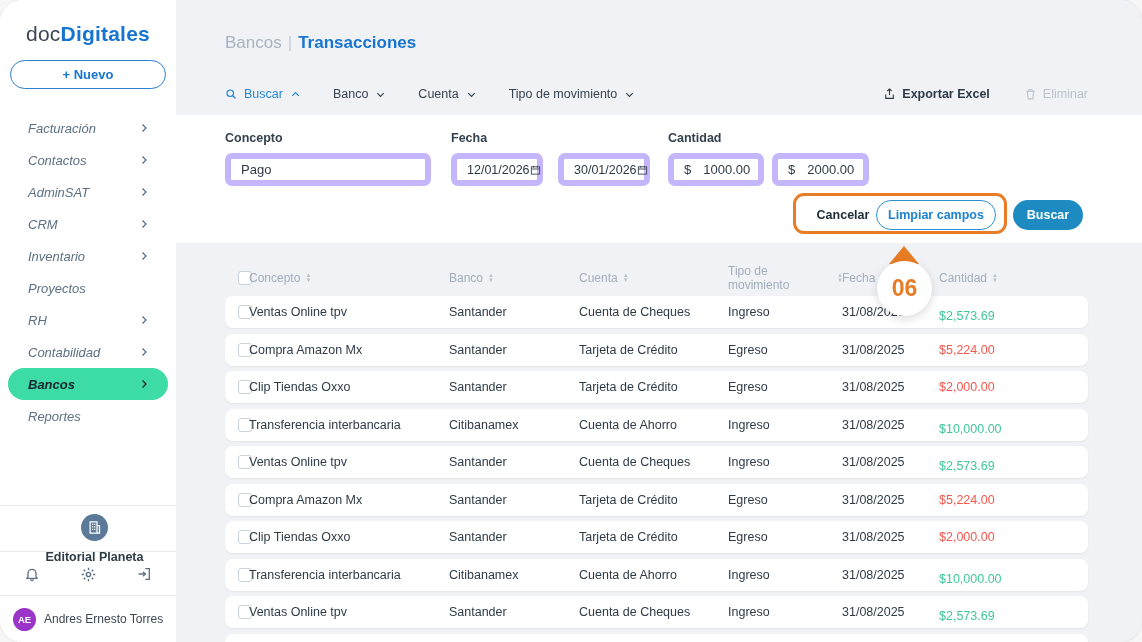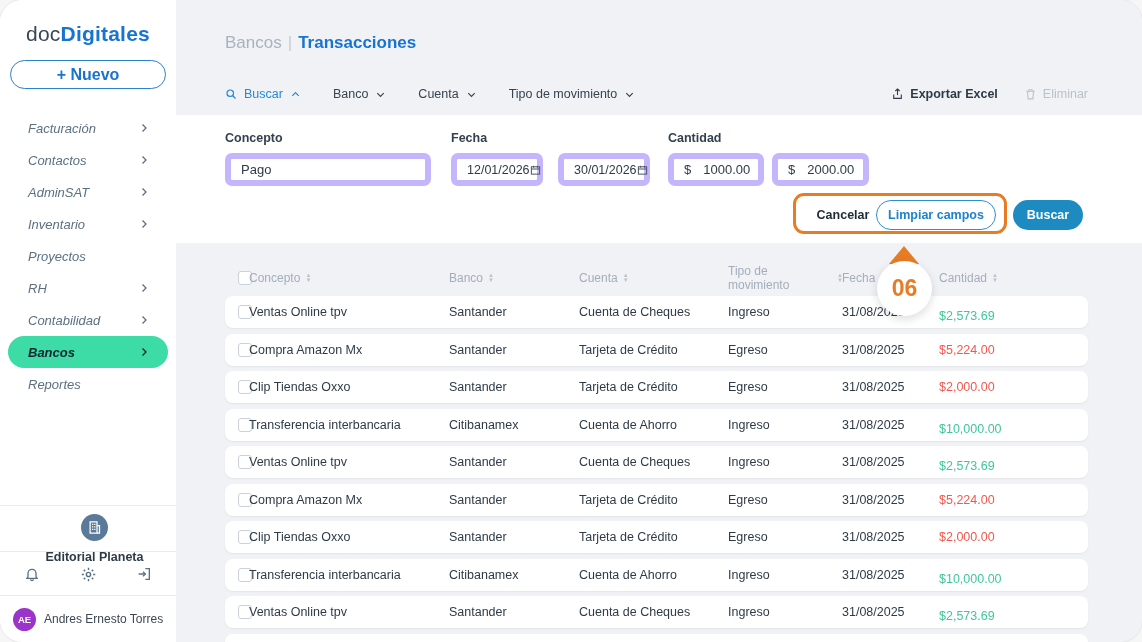--- a/index.html
+++ b/index.html
@@ -11,7 +11,7 @@
   .logo { text-align:center; padding-top:22px; font-size:21px; letter-spacing:.2px; }
   .logo .pre { color:#3a4654; font-weight:400; }
   .logo .suf { color:#1774d1; font-weight:700; }
-  .new-btn { display:block; margin:14px auto 0; width:156px; height:29px; border-radius:15px; border:1.4px solid #2d7fd0; background:#fff; color:#1774d1; font-size:16px; font-weight:600; font-family:inherit; cursor:pointer; }
+  .new-btn { display:block; margin:14px auto 0; width:156px; height:29px; border-radius:15px; border:1.4px solid #2d7fd0; background:#fff; color:#1774d1; font-size:13px; font-weight:600; font-family:inherit; cursor:pointer; }
   .nav { position:absolute; top:112px; left:0; width:176px; }
   .nav-item { position:relative; height:32px; margin:0 8px; display:flex; align-items:center; color:#5b7083; font-size:13px; border-radius:16px; cursor:pointer;font-style:italic; }
   .nav-item .lbl { padding-left:20px; }

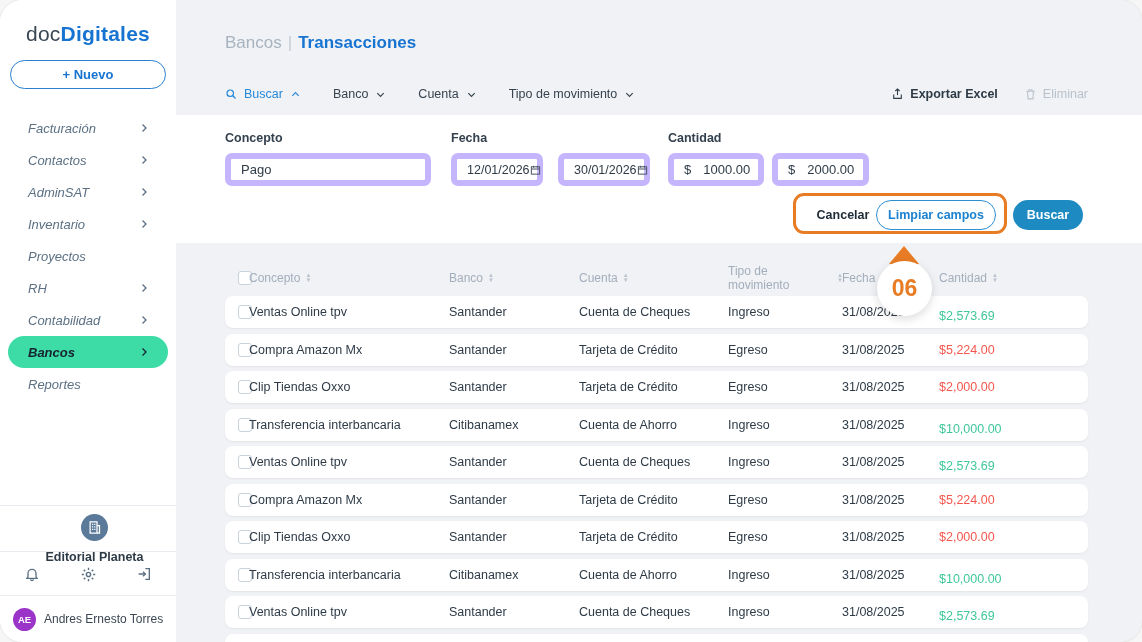--- a/index.html
+++ b/index.html
@@ -37,7 +37,7 @@
   .filter-tabs { position:absolute; left:49px; top:87px; display:flex; align-items:center; gap:32px; }
   .ftab { display:flex; align-items:center; gap:7px; font-size:12.5px; color:#37434f; cursor:pointer; }
   .ftab.active { color:#2688d9; }
-  .top-actions { position:absolute; right:54px; top:87px; display:flex; align-items:flex-end; gap:26px; }
+  .top-actions { position:absolute; right:54px; top:87px; display:flex; align-items:flex-end; gap:34px; }
   .t-act { display:flex; align-items:center; gap:6px; font-size:12.5px; color:#2e3b47; font-weight:600; cursor:pointer; }
   .t-act.disabled { color:#b9c2cc; font-weight:400; cursor:default; }
 

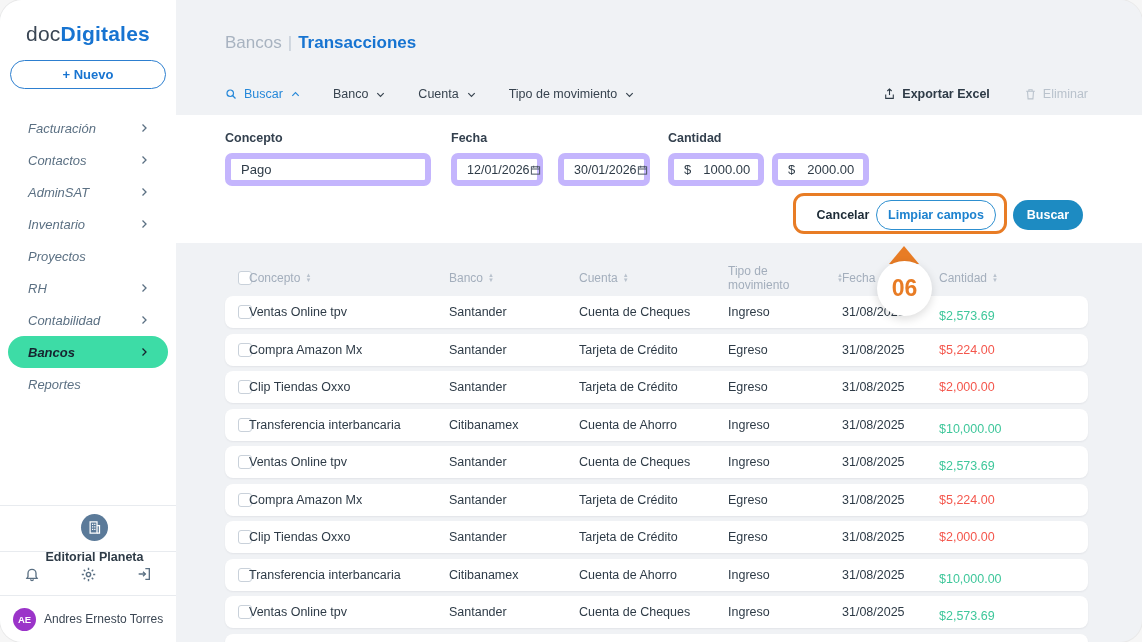--- a/index.html
+++ b/index.html
@@ -108,6 +108,14 @@
     </span>
   </div>
 
+  <div class="nav-item">
+    <span class="lbl">CRM</span>
+    <span class="chev">
+      <svg width="12" height="12" viewBox="0 0 24 24" fill="none" stroke="currentColor" stroke-width="2.6">
+              <path d="M9 5l7 7-7 7"></path>
+            </svg>
+    </span>
+  </div>
 
   <div class="nav-item">
     <span class="lbl">Inventario</span>

